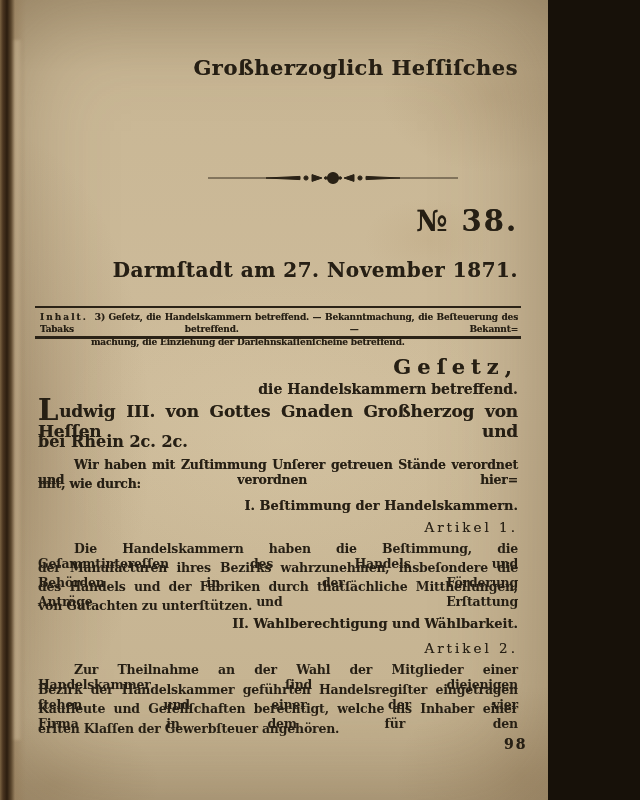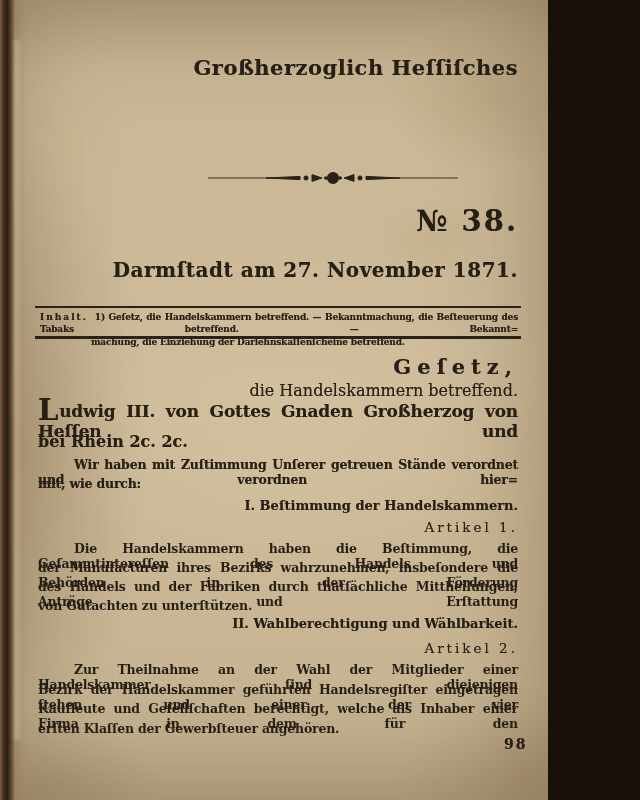--- a/index.html
+++ b/index.html
@@ -107,7 +107,7 @@
 
   <div class="rule rule-top"></div>
   <div class="t toc">
-    <div class="toc-l1"><span class="toc-label">Inhalt.</span><span>1) Geſetz, die Handelskammern betreffend. — Bekanntmachung, die Beſteuerung des Tabaks betreffend. — Bekannt=</span></div>
+    <div class="toc-l1"><span class="toc-label">Inhalt.</span><span>3) Geſetz, die Handelskammern betreffend. — Bekanntmachung, die Beſteuerung des Tabaks betreffend. — Bekannt=</span></div>
     <div class="toc-l2">machung, die Einziehung der Darlehnskaſſenſcheine betreffend.</div>
   </div>
   <div class="rule rule-bottom"></div>

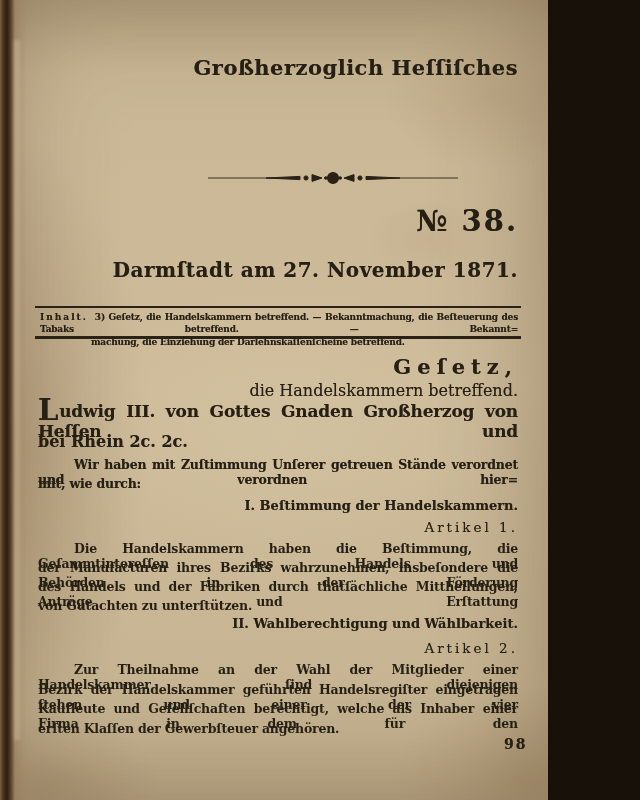--- a/index.html
+++ b/index.html
@@ -45,7 +45,7 @@
   .toc-l2{margin-left:51px;margin-top:1px;text-align:left;}
 
   .law-title{top:354px;font-size:21px;font-weight:bold;letter-spacing:6px;}
-  .law-sub{top:381px;font-size:16px;font-weight:normal;}
+  .law-sub{top:381px;font-size:14px;font-weight:bold;}
 
   .proc1{top:401px;font-size:17px;font-weight:bold;letter-spacing:-.2px;}
   .drop-cap{font-size:29px;line-height:10px;vertical-align:-3px;margin-right:1px;}

